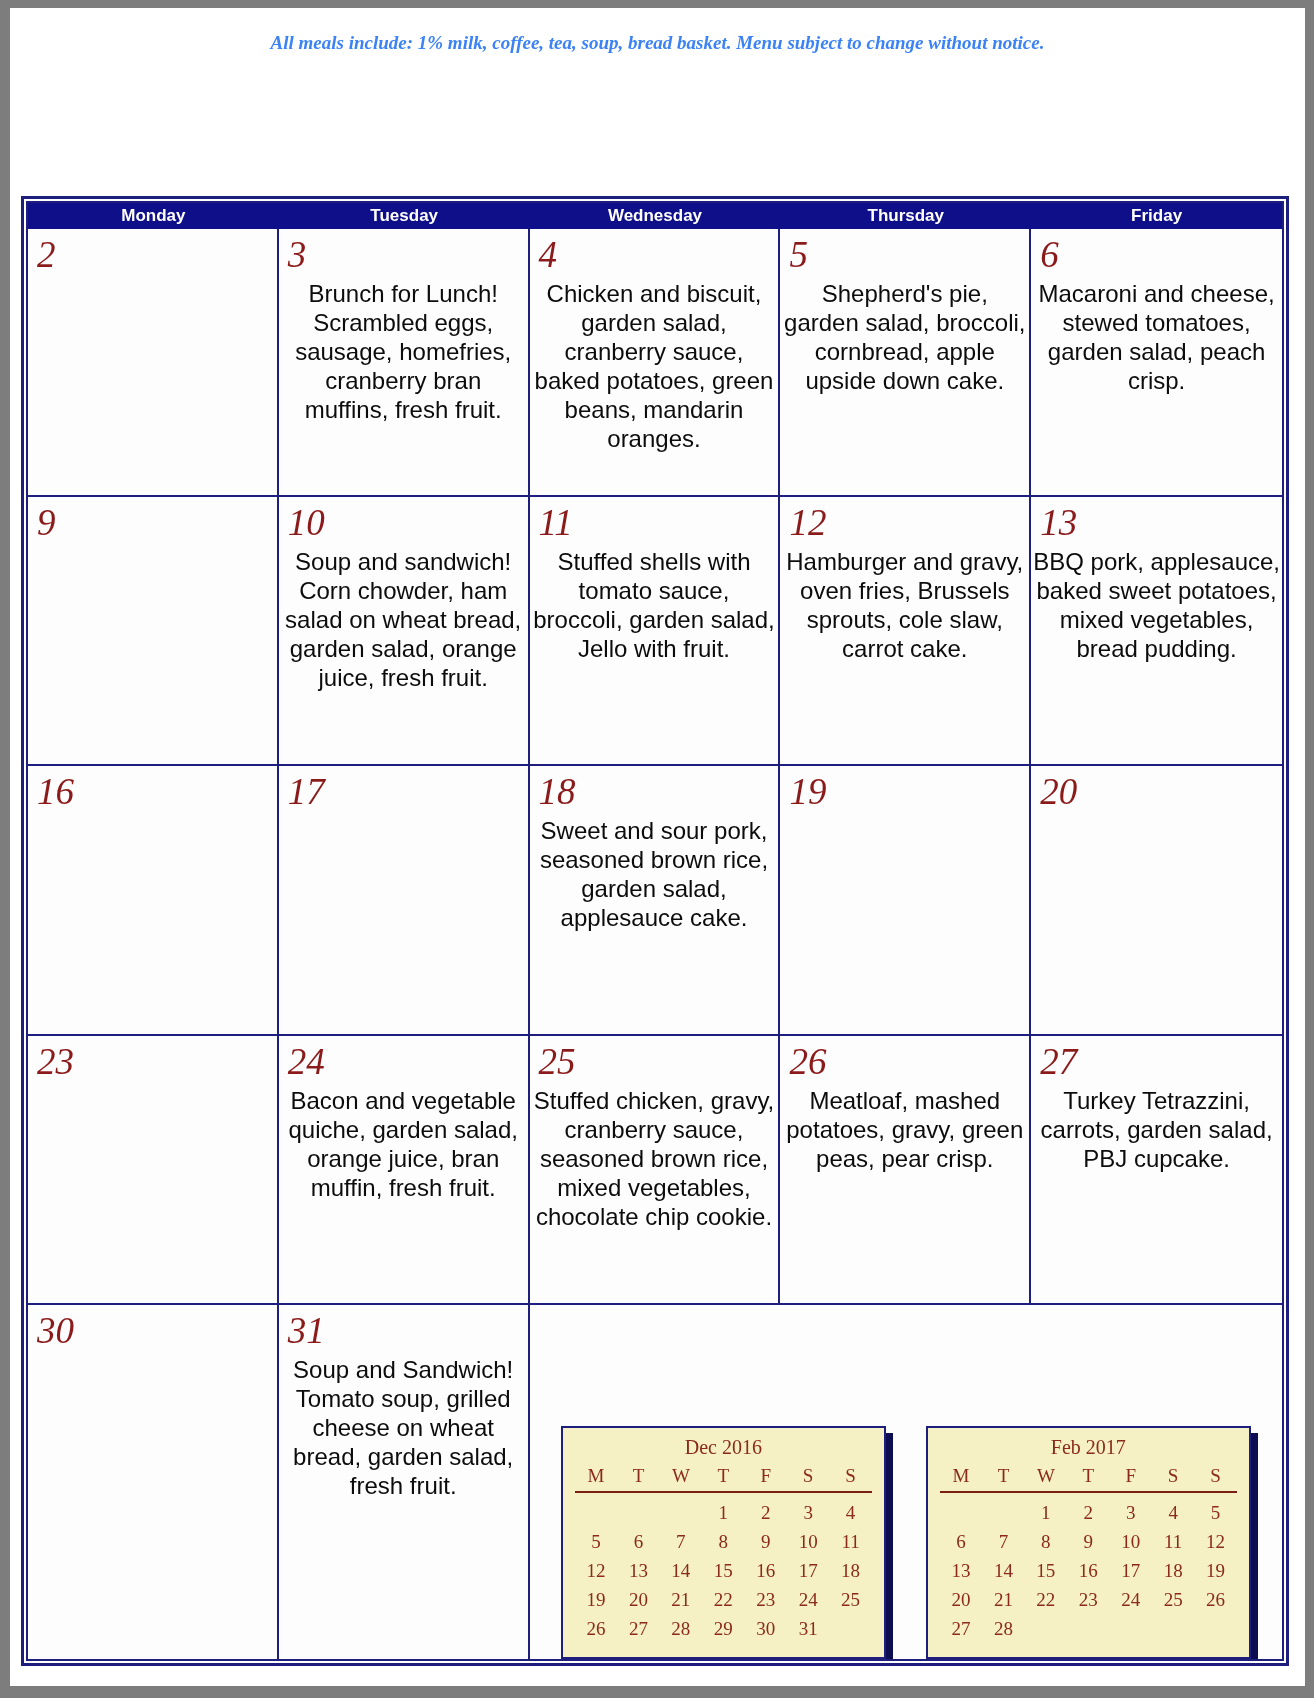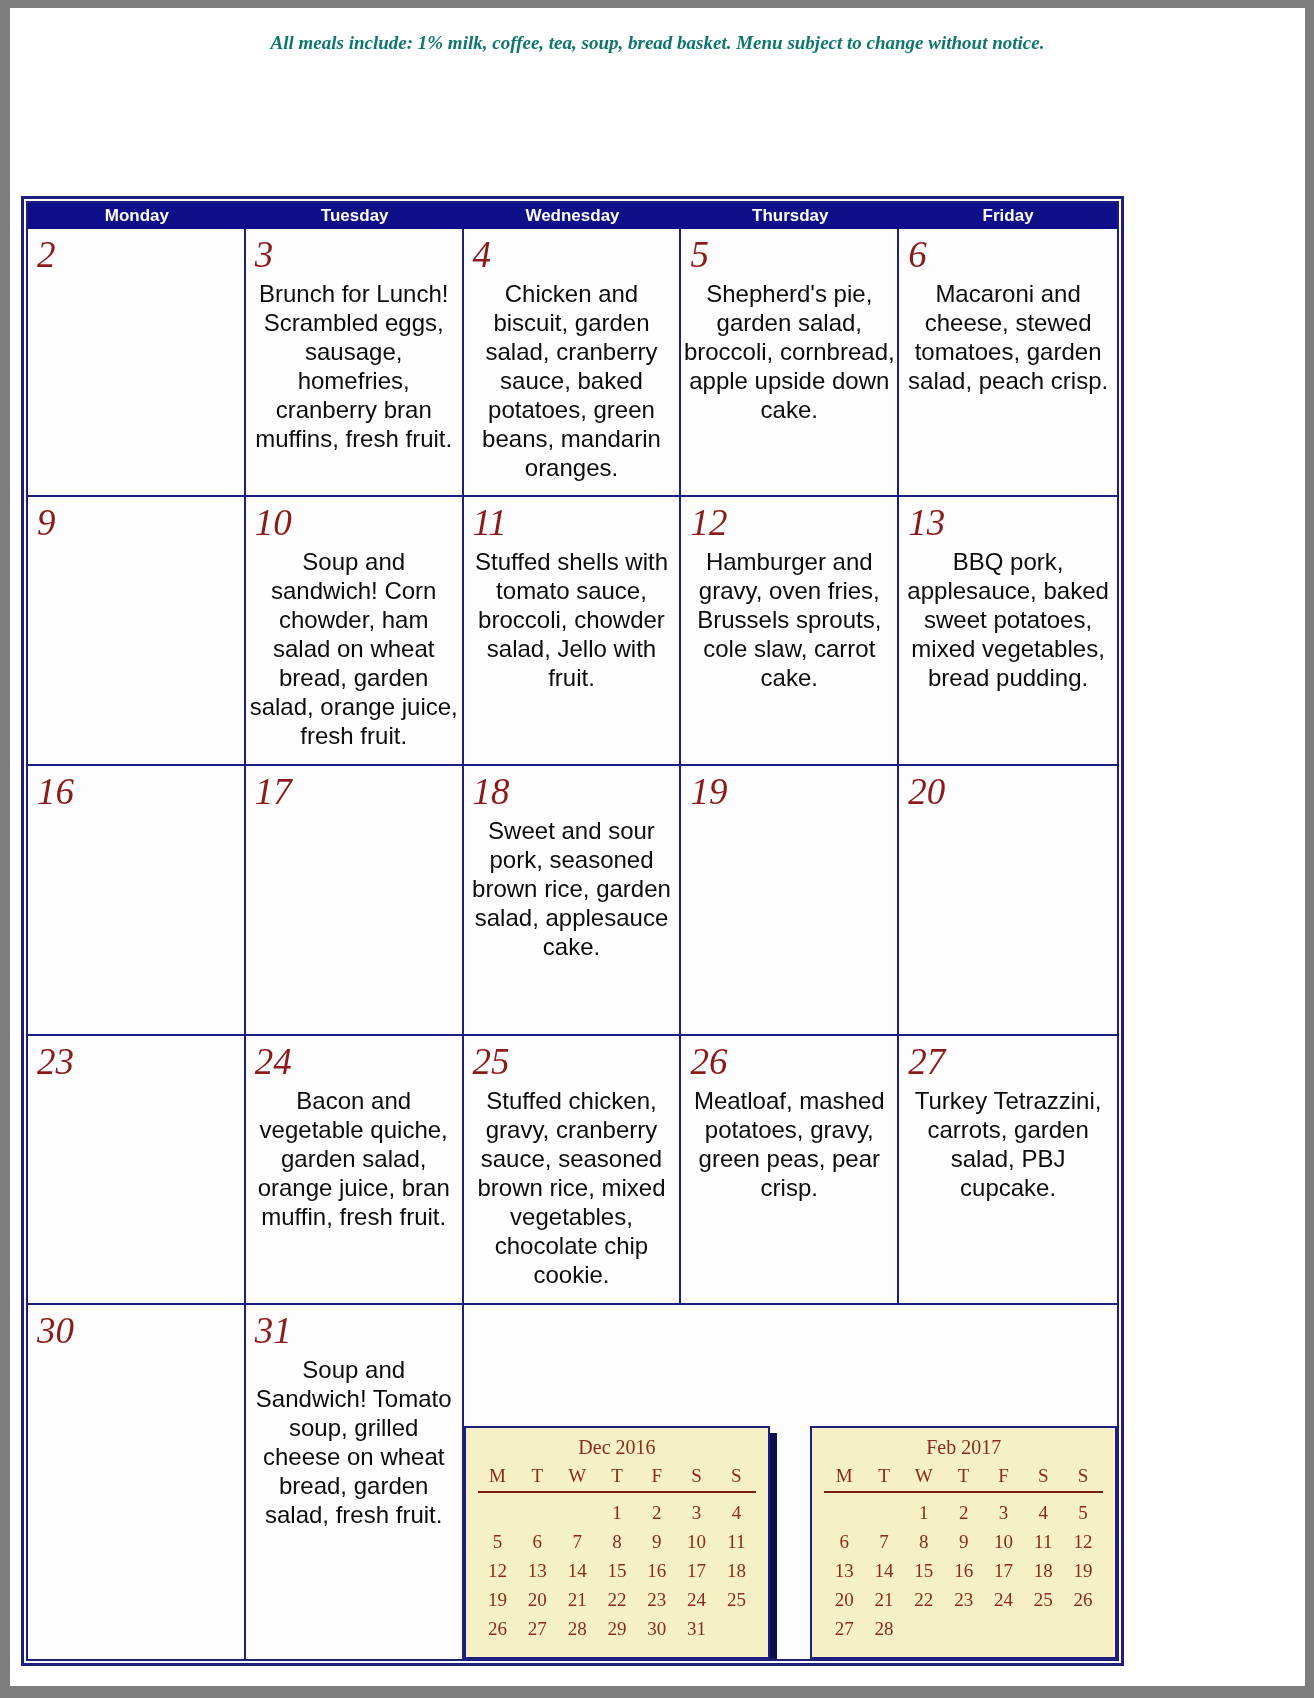--- a/index.html
+++ b/index.html
@@ -26,7 +26,7 @@
   .subtitle{
     margin:24px 0 0 0;text-align:center;
     font-family:"Liberation Serif",serif;font-weight:bold;font-style:italic;
-    font-size:19px;color:#0f766e;
+    font-size:19px;color:#3b82f6;
   }
   .calendar{
     position:absolute;left:11px;top:188px;width:1103px;height:1470px;

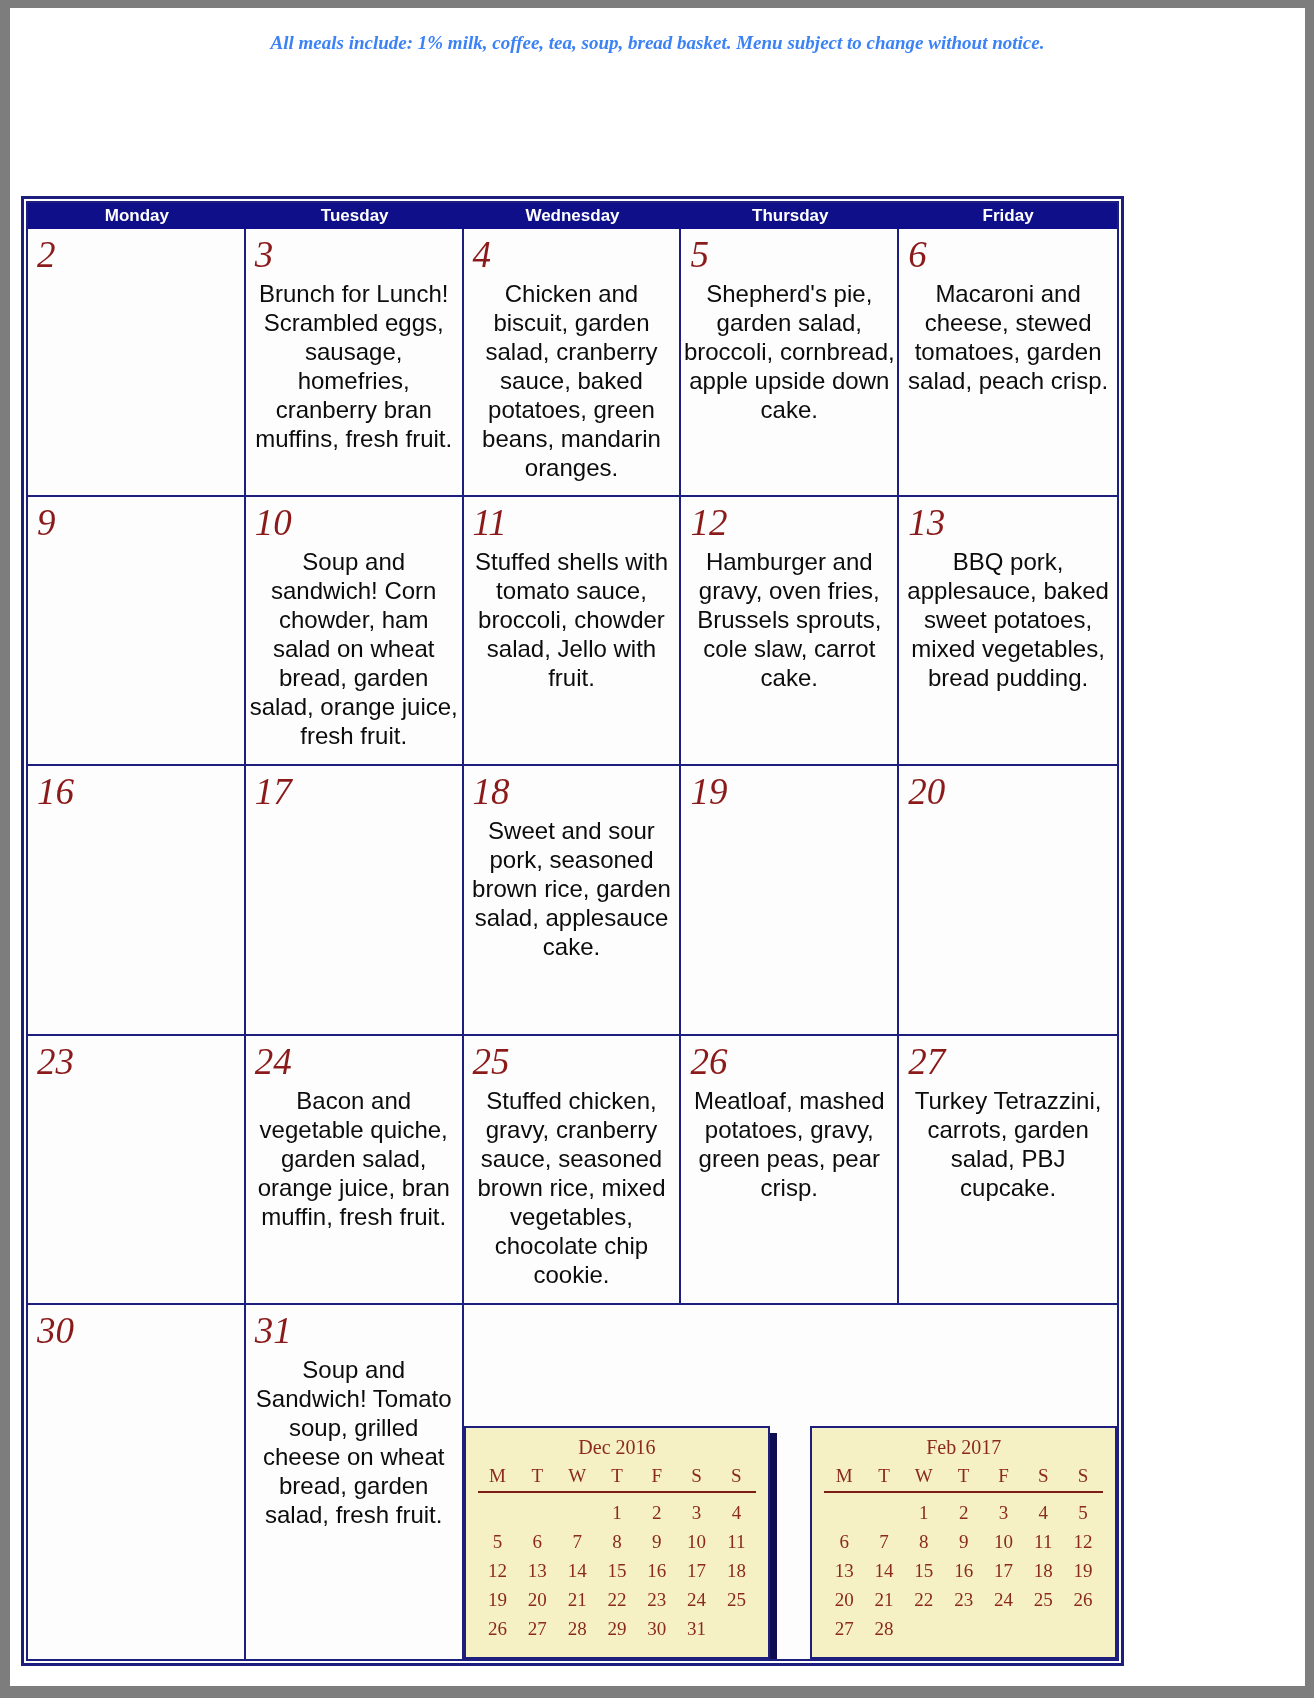--- a/index.html
+++ b/index.html
@@ -29,7 +29,7 @@
     font-size:19px;color:#3b82f6;
   }
   .calendar{
-    position:absolute;left:11px;top:188px;width:1103px;height:1470px;
+    position:absolute;left:11px;top:188px;width:1268px;height:1470px;
     border:3px solid var(--navy);padding:2px;background:var(--page-bg);
   }
   .cal-grid{

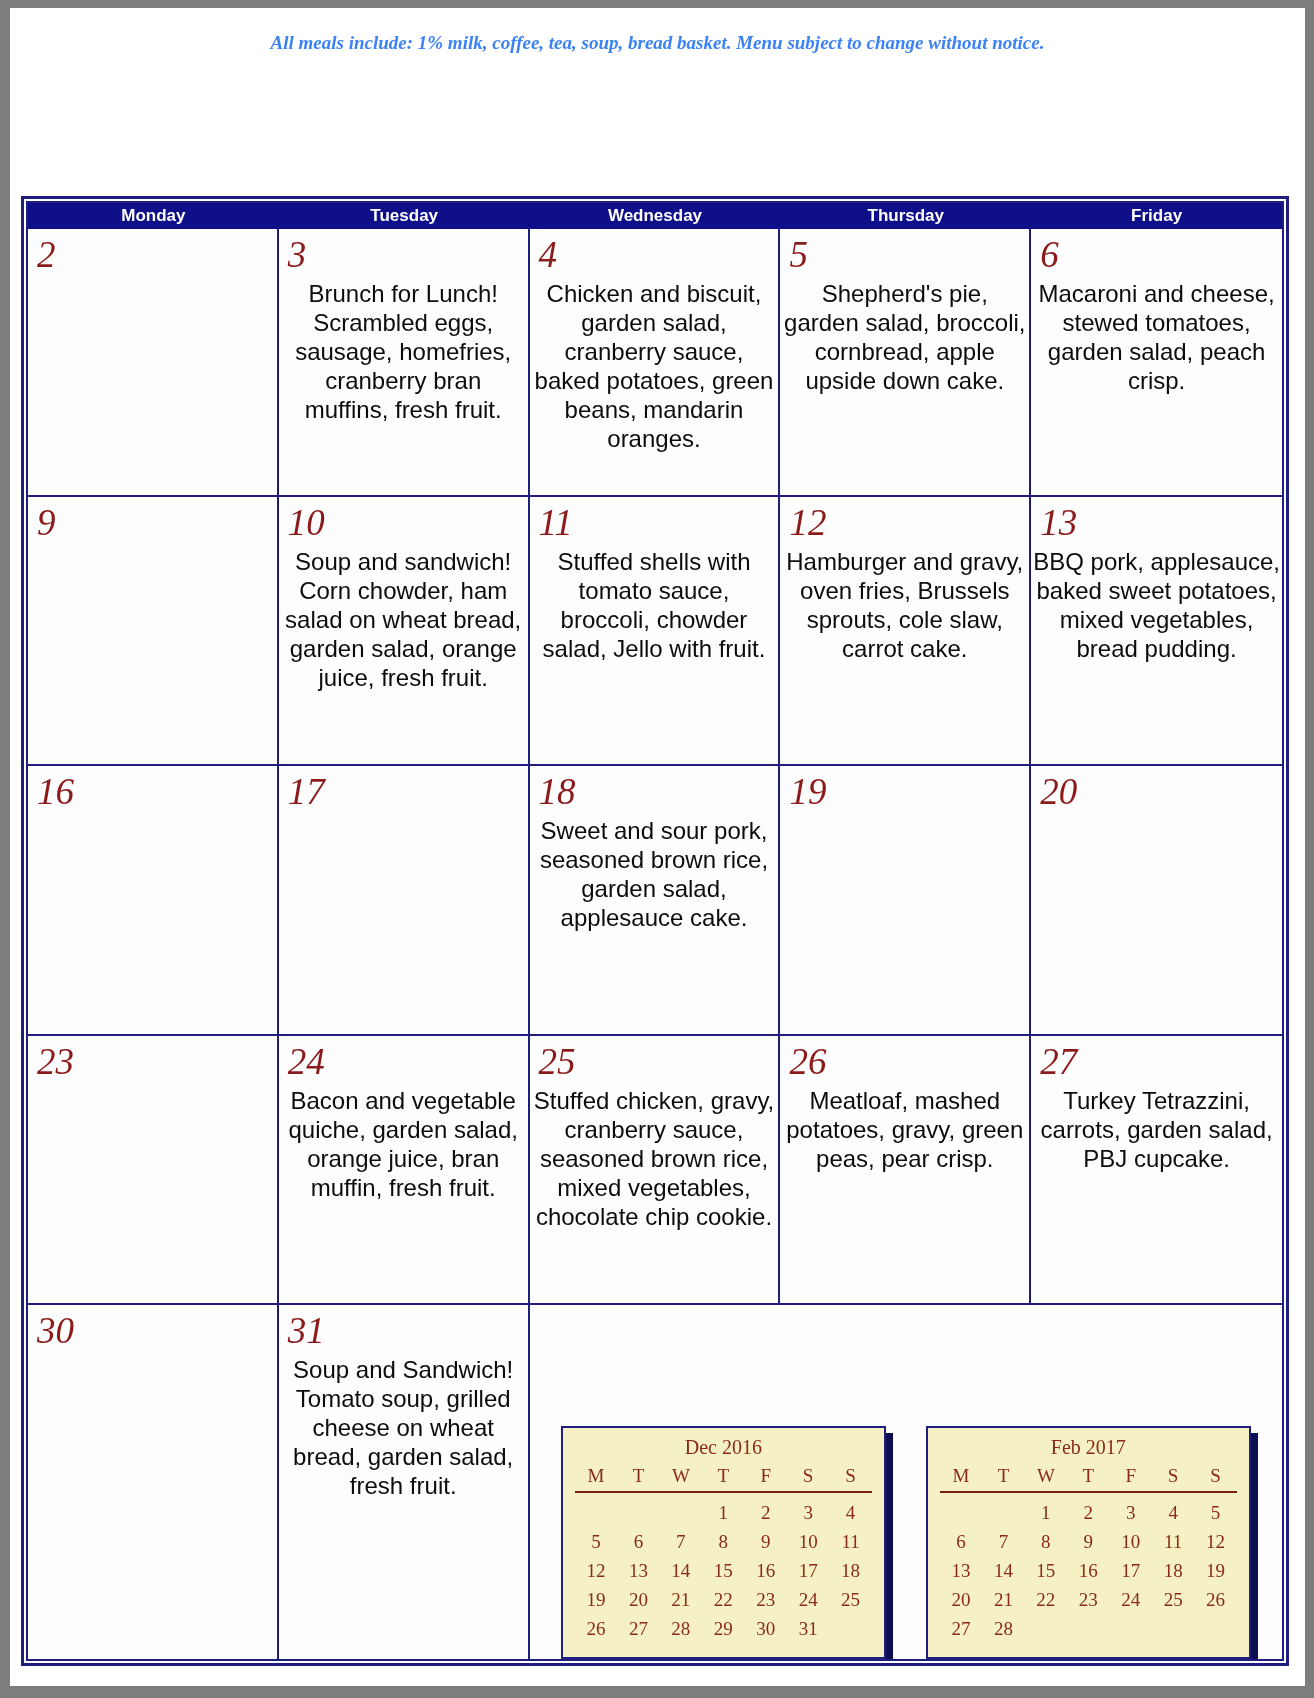--- a/index.html
+++ b/index.html
@@ -134,7 +134,7 @@
         </div>
         <div class="cell">
           <div class="dnum">11</div>
-          <div class="menu">Stuffed shells with tomato sauce, broccoli, chowder salad, Jello with fruit.</div>
+          <div class="menu">Stuffed shells with tomato sauce, broccoli, garden salad, Jello with fruit.</div>
         </div>
         <div class="cell">
           <div class="dnum">12</div>

